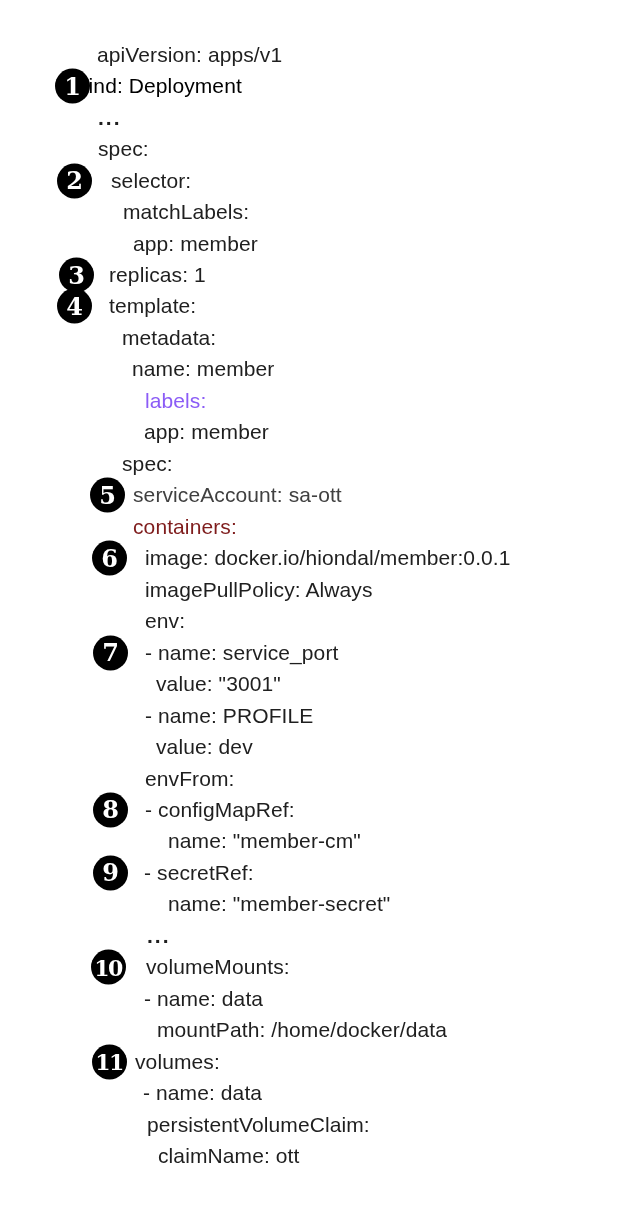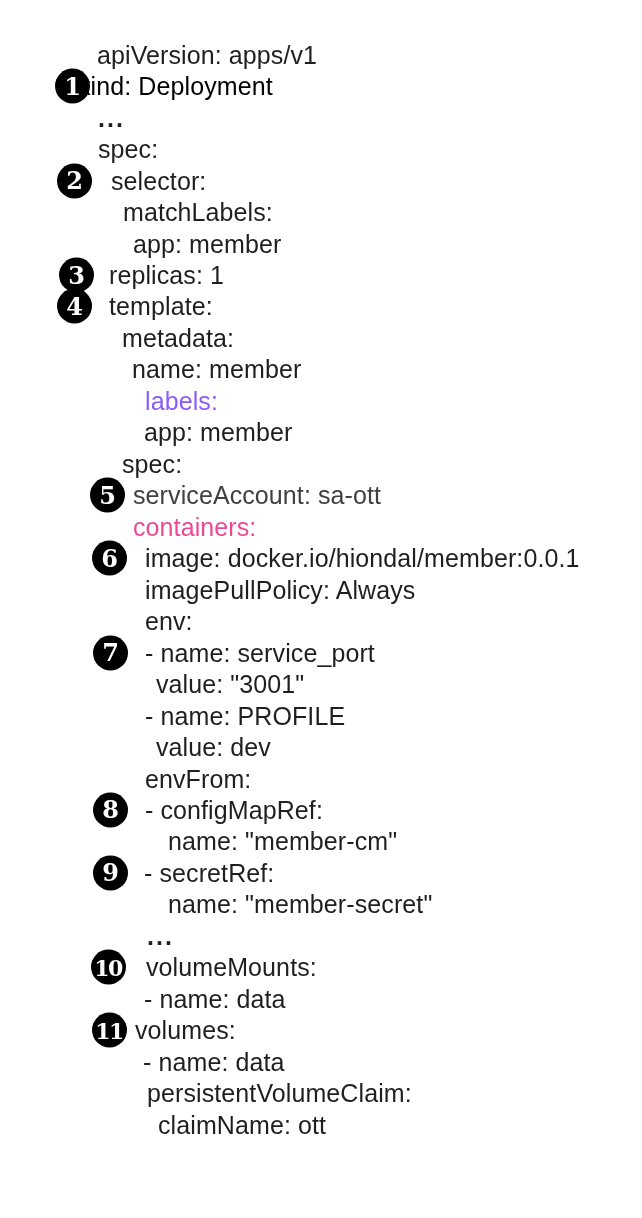--- a/index.html
+++ b/index.html
@@ -25,7 +25,7 @@
     position: absolute;
     top: 50%;
     transform: translateY(-50%);
-    font-size: 25px;
+    font-size: 21px;
     color: #1f1f1f;
     white-space: pre;
     letter-spacing: 0.1px;

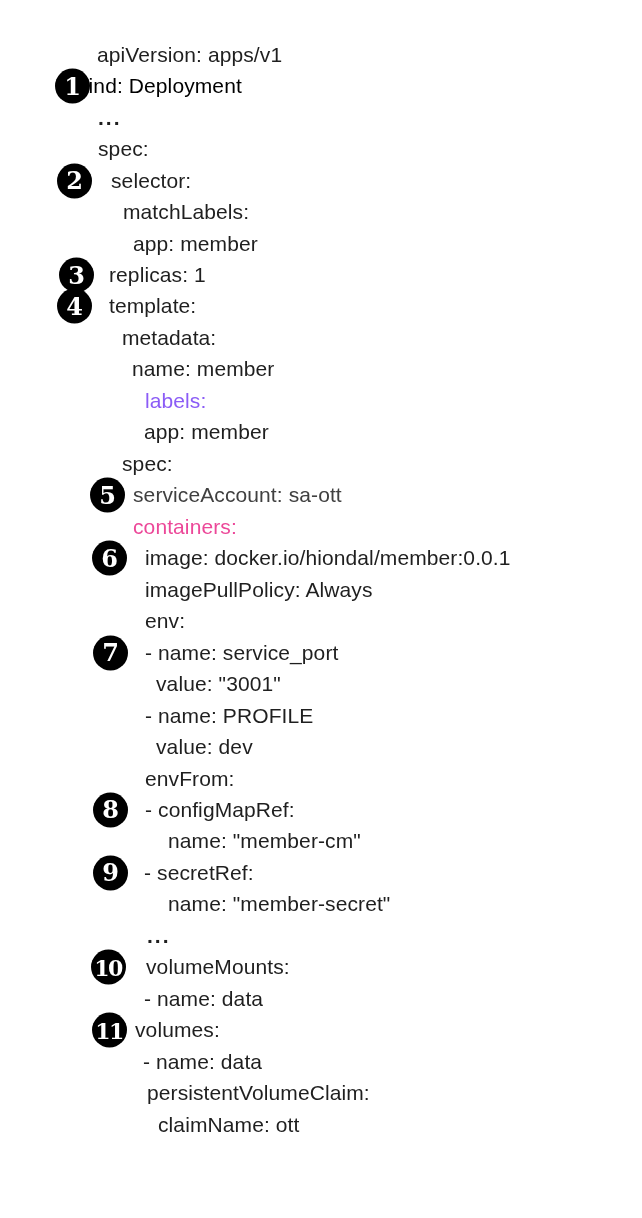--- a/index.html
+++ b/index.html
@@ -138,7 +138,7 @@
 
   <div class="line">
 
-    <span class="txt" style="left: 133px; color: #ec4899;">containers:</span>
+    <span class="txt" style="left: 133px; color: #7f1d1d;">containers:</span>
   </div>
 
 

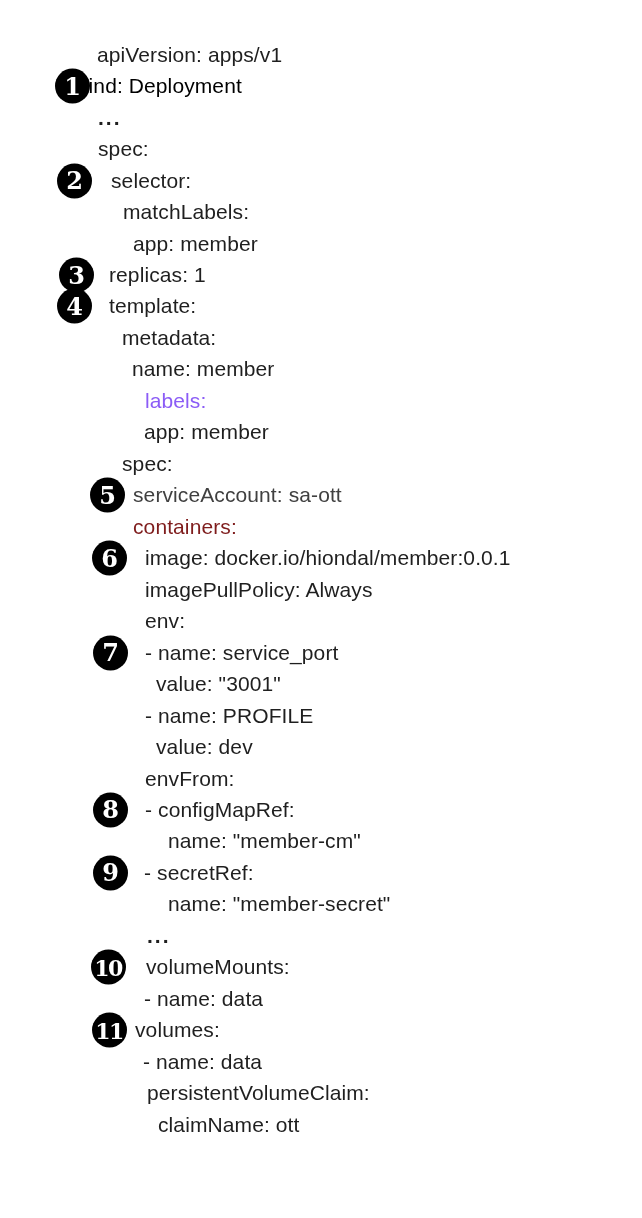--- a/index.html
+++ b/index.html
@@ -217,6 +217,10 @@
     <span class="txt" style="left: 144px; color: rgb(31, 31, 31);">- name: data</span>
   </div>
 
+  <div class="line">
+
+    <span class="txt" style="left: 157px; color: rgb(31, 31, 31);">mountPath: /home/docker/data</span>
+  </div>
 
   <div class="line">
     <span class="badge two-digit" style="left: 92px; background: rgb(0, 0, 0); color: rgb(255, 255, 255);">11</span>

